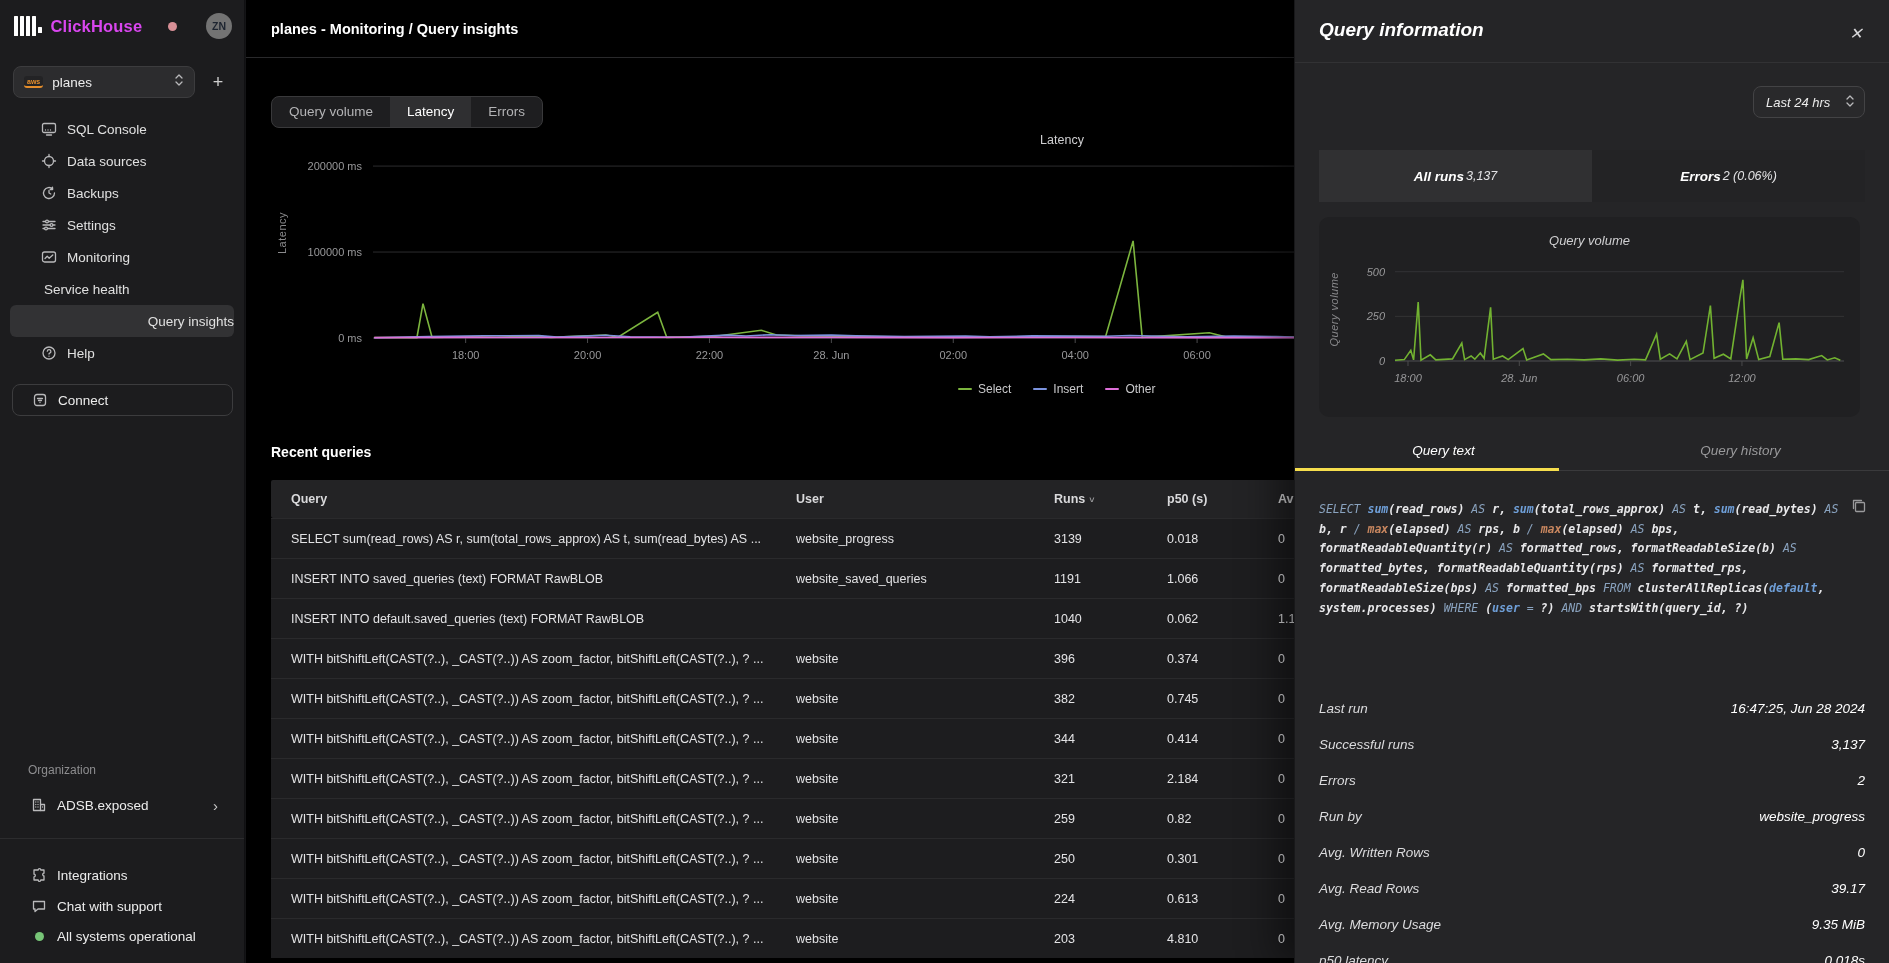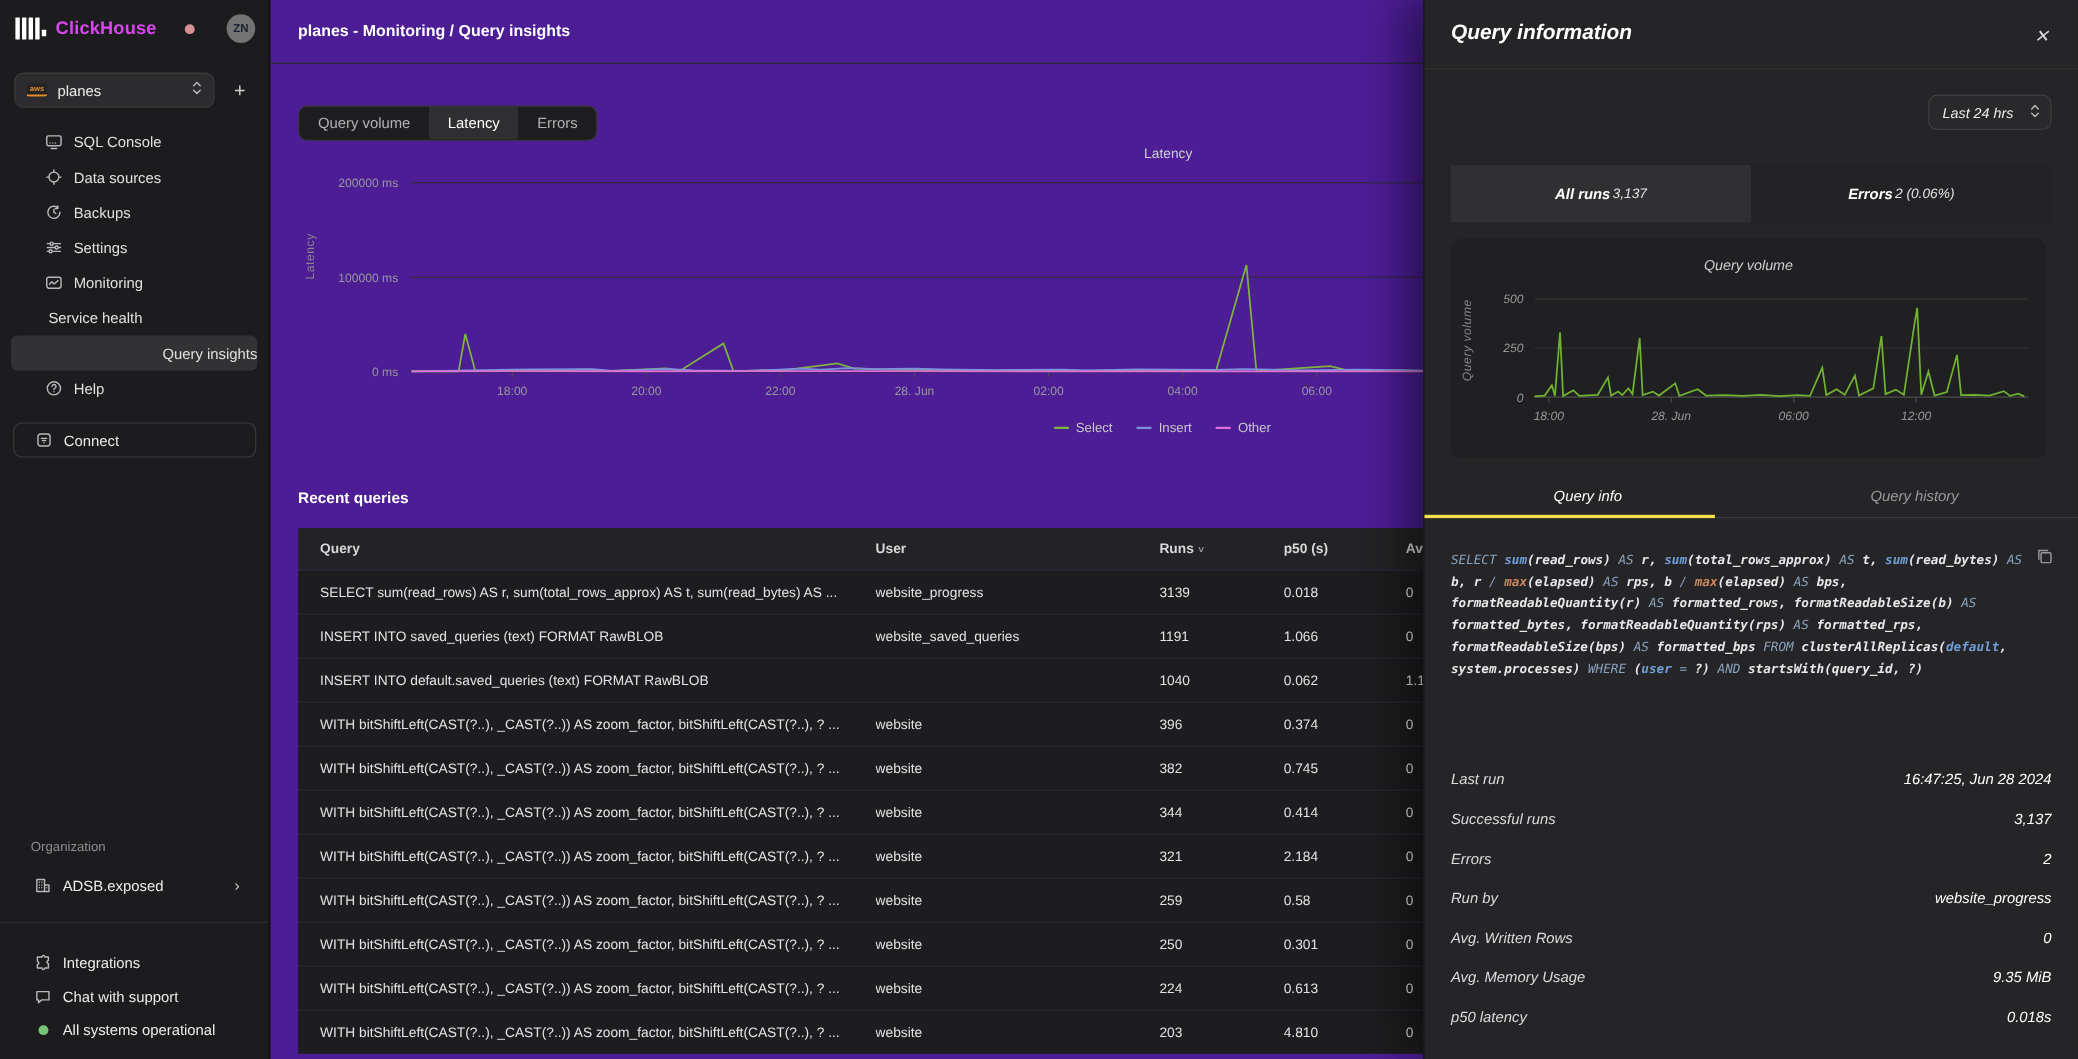--- a/index.html
+++ b/index.html
@@ -55,7 +55,7 @@
   .status-dot { width:9px; height:9px; border-radius:50%; background:#77c577; }
 
   
-  .main { position:absolute; left:246px; top:0; width:1048px; height:963px; background:#4c1d95; overflow:hidden; }
+  .main { position:absolute; left:246px; top:0; width:1048px; height:963px; background:#000000; overflow:hidden; }
   .main-header { height:58px; border-bottom:1px solid #29292b; display:flex; align-items:center; padding-left:25px; }
   .main-title { font-size:14.5px; font-weight:700; color:#fff; }
 

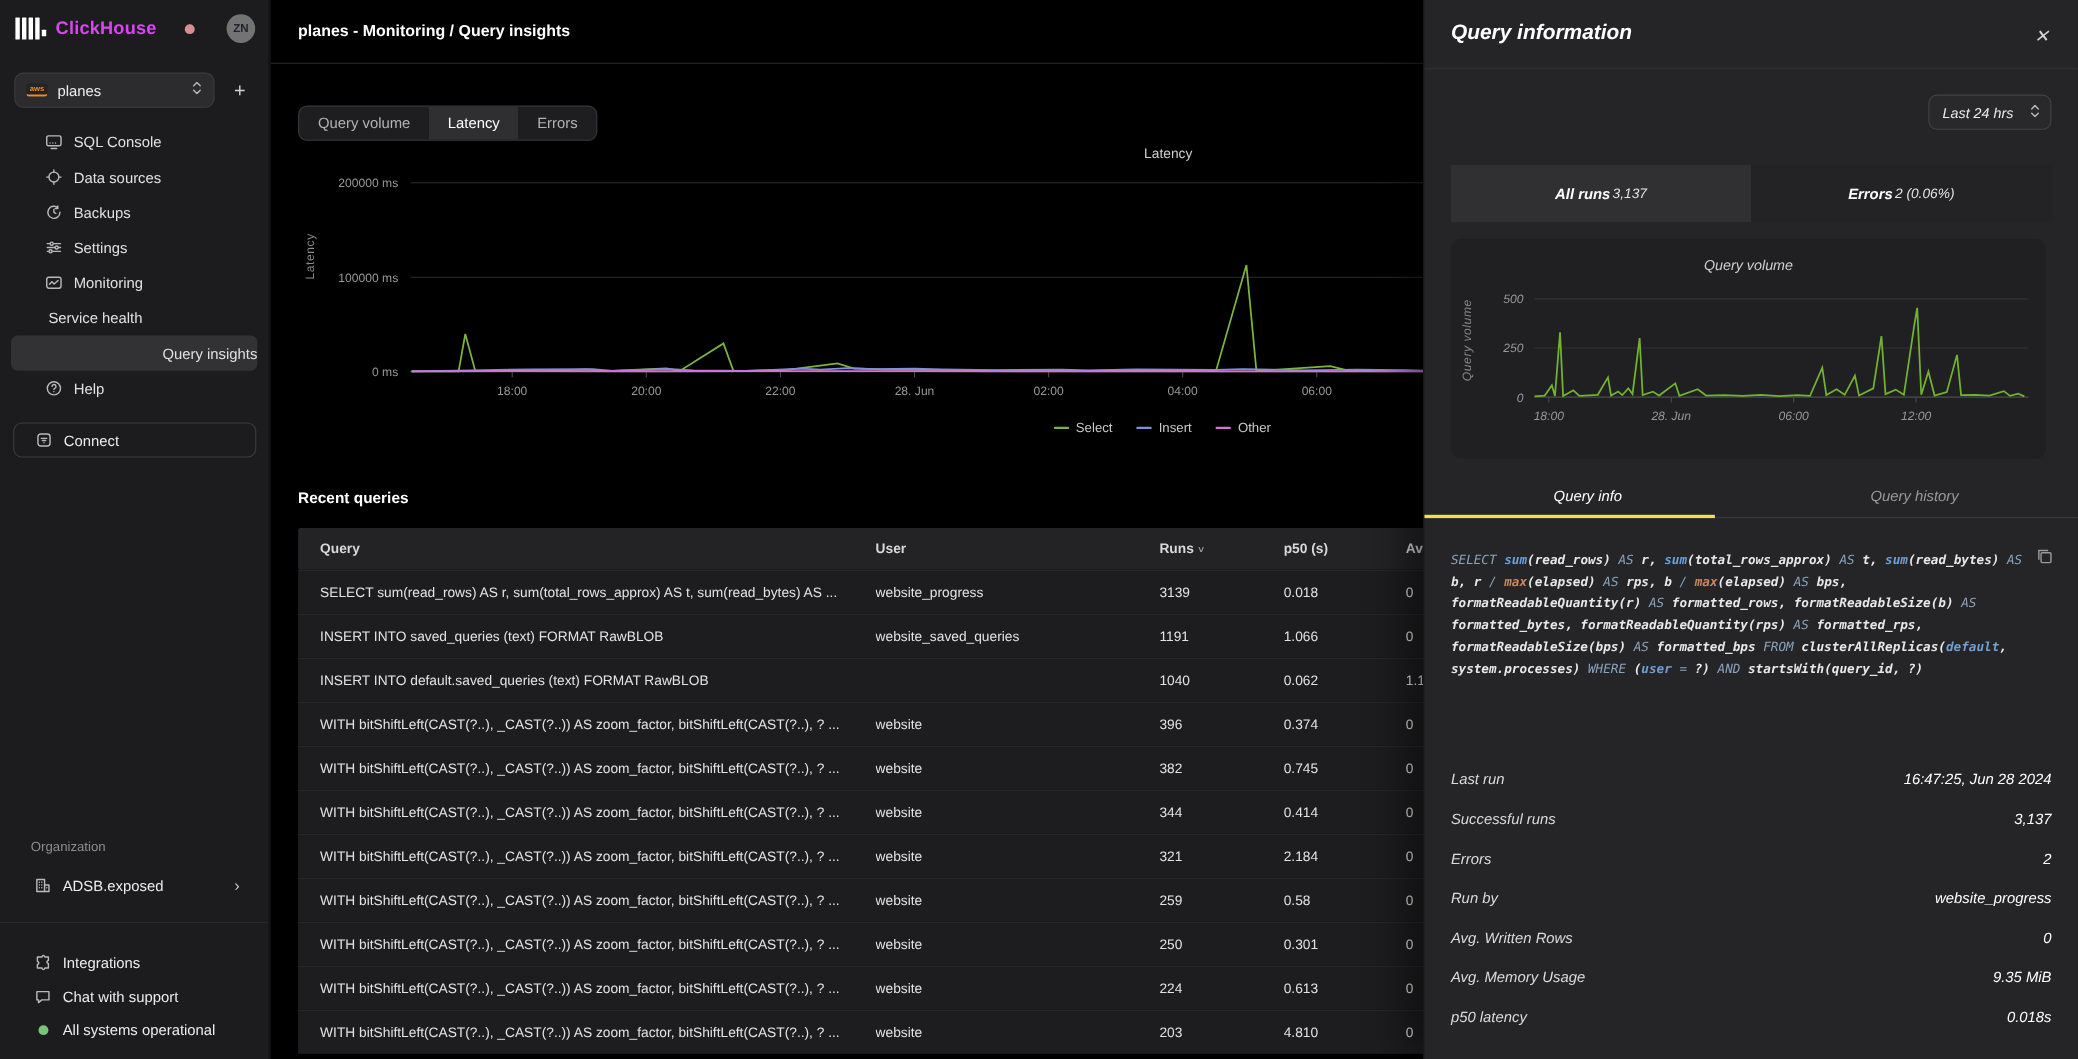--- a/index.html
+++ b/index.html
@@ -472,7 +472,7 @@
     </div>
 
     <div class="ptabs">
-      <div class="ptab active">Query info</div>
+      <div class="ptab active">Query text</div>
       <div class="ptab">Query history</div>
       <div class="ptab-underline"></div>
     </div>

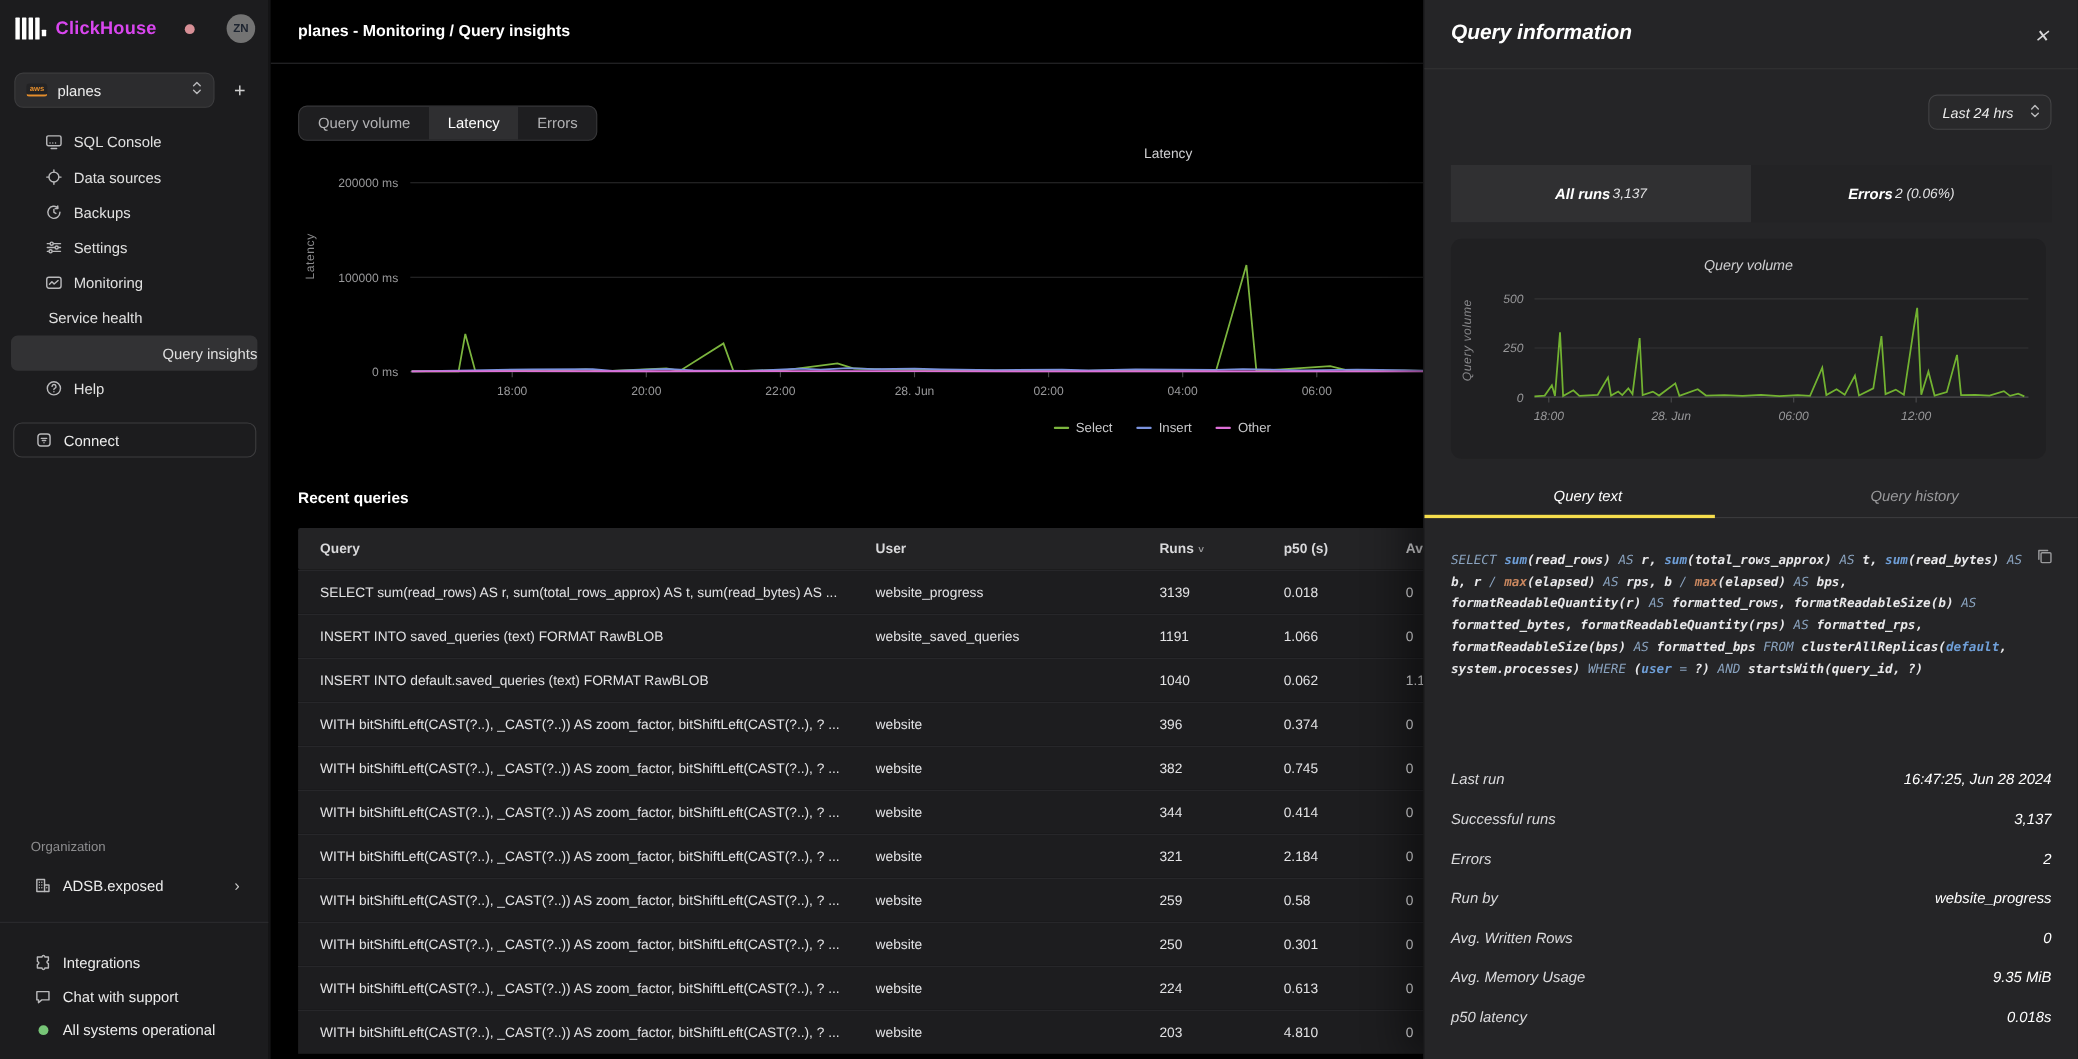--- a/index.html
+++ b/index.html
@@ -394,7 +394,7 @@
             <div class="tcell c0">WITH bitShiftLeft(CAST(?..), _CAST(?..)) AS zoom_factor, bitShiftLeft(CAST(?..), ? ...</div>
             <div class="tcell c1">website</div>
             <div class="tcell c2">259</div>
-            <div class="tcell c3">0.58</div>
+            <div class="tcell c3">0.82</div>
             <div class="tcell c4">0</div>
           </div>
           <div class="trow">

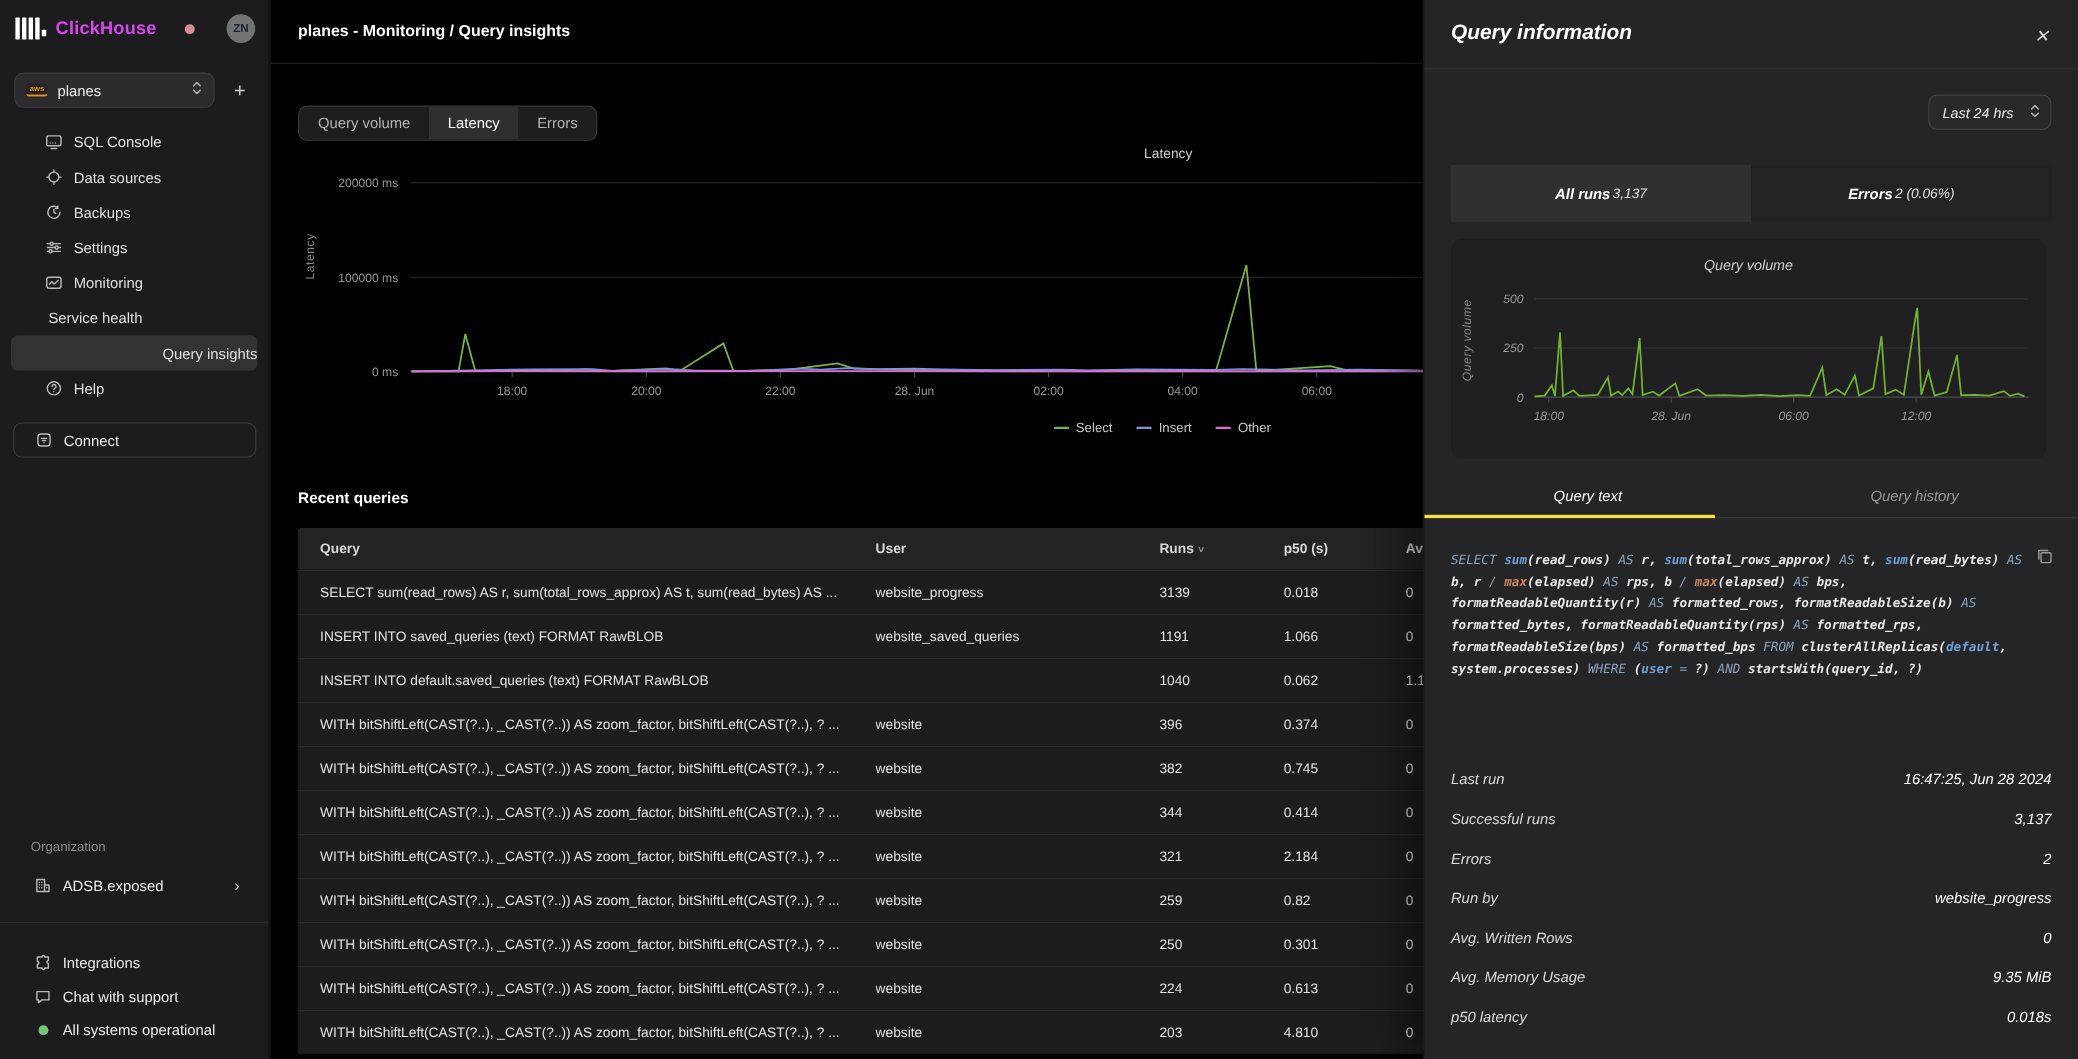--- a/index.html
+++ b/index.html
@@ -507,6 +507,10 @@
           <span class="val">0</span>
         </div>
         <div class="stat-row">
+          <span class="lab">Avg. Read Rows</span>
+          <span class="val">39.17</span>
+        </div>
+        <div class="stat-row">
           <span class="lab">Avg. Memory Usage</span>
           <span class="val">9.35 MiB</span>
         </div>

